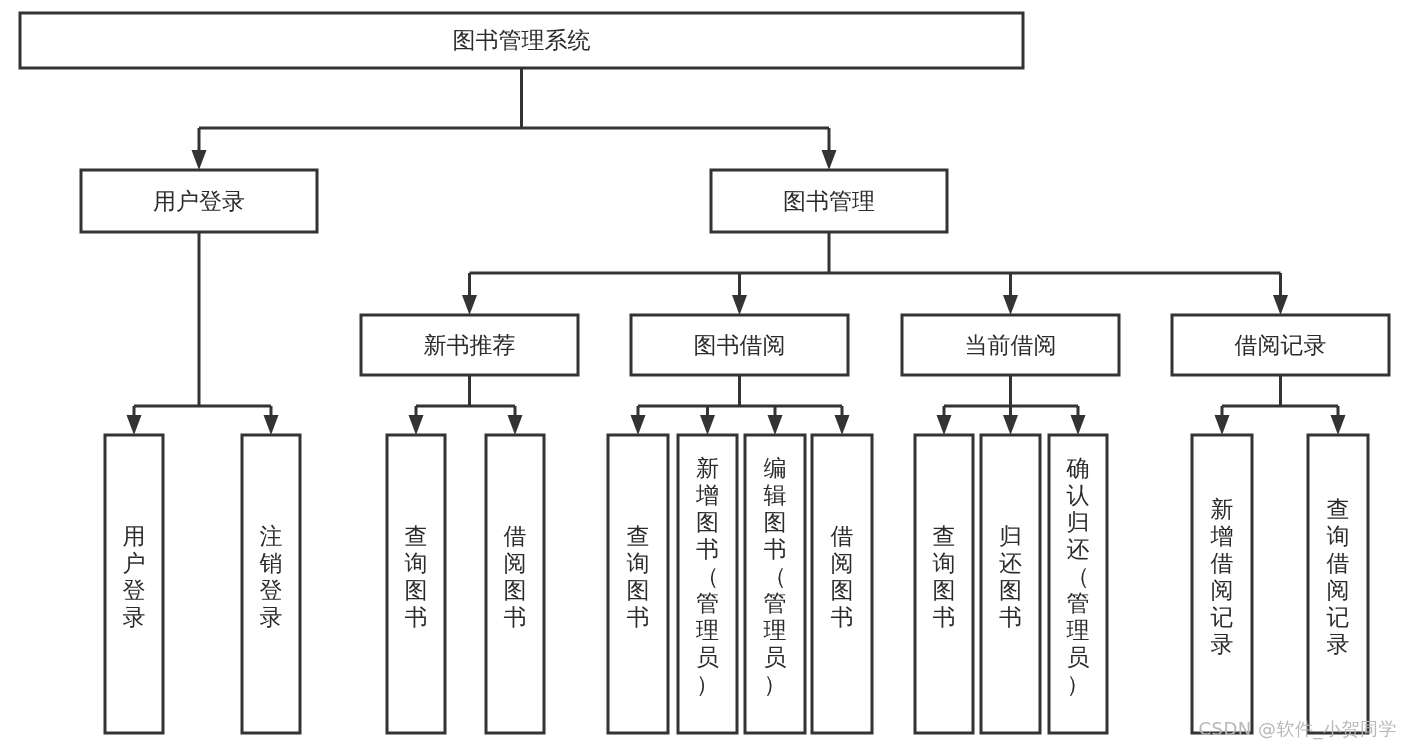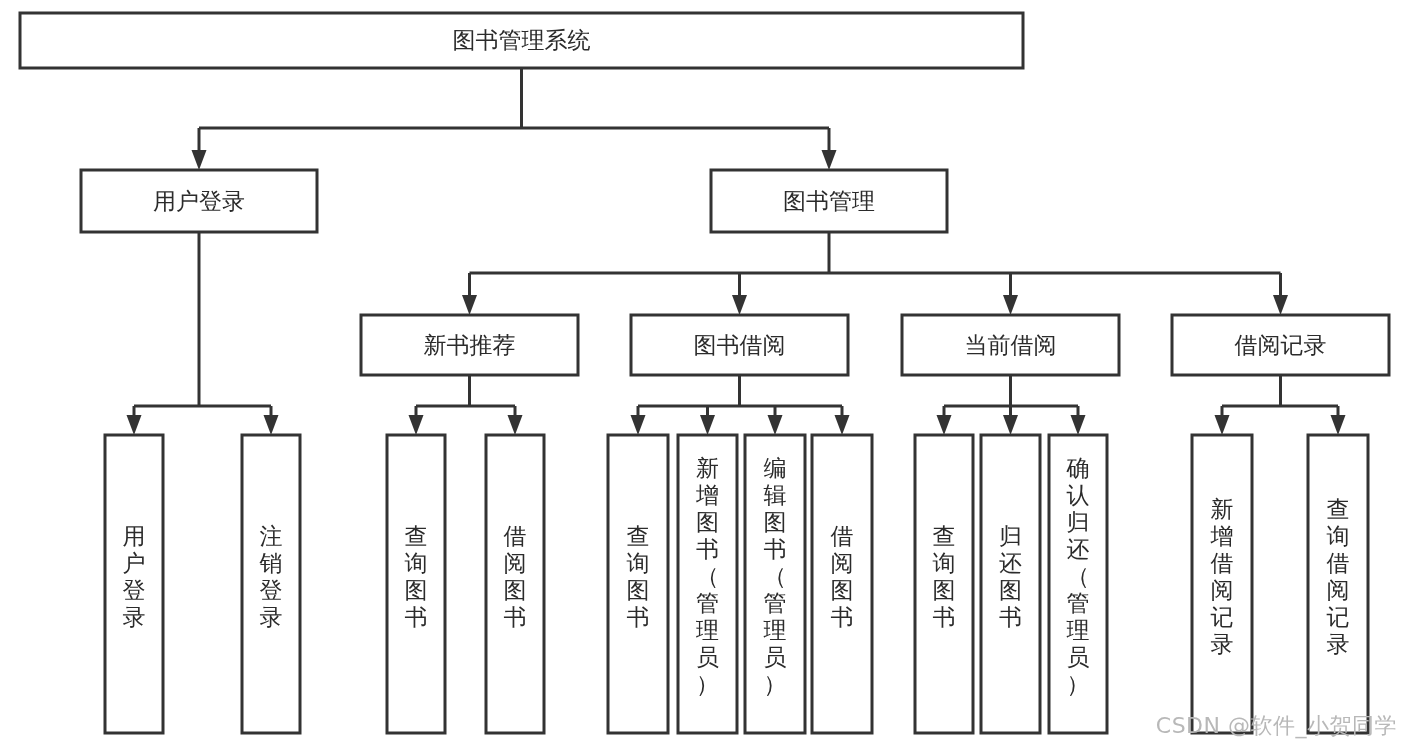--- a/index.html
+++ b/index.html
@@ -59,7 +59,7 @@
     right: 8px;
     bottom: 6px;
     font-family: "DejaVu Sans", "Liberation Sans", sans-serif;
-    font-size: 22px;
+    font-size: 18px;
     color: #b8b8b8;
     white-space: nowrap;
     letter-spacing: 0.5px;

